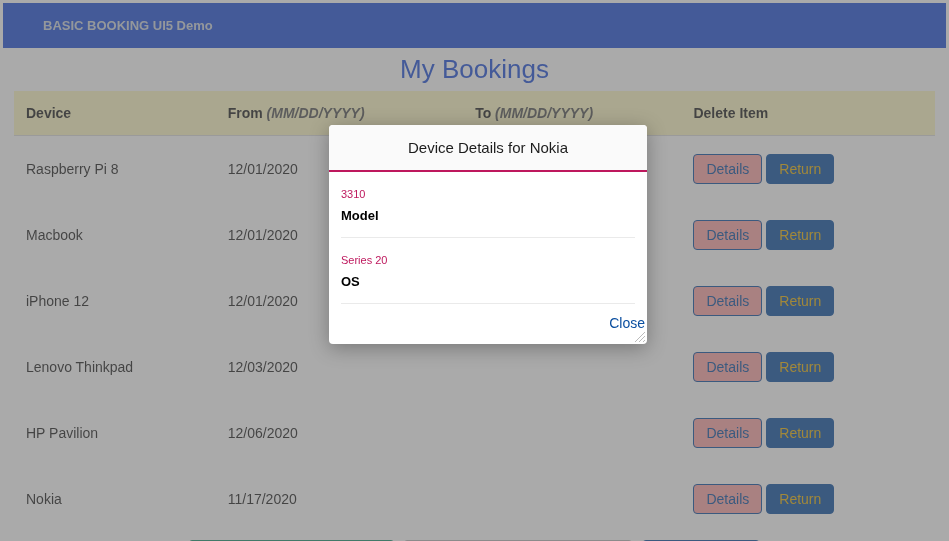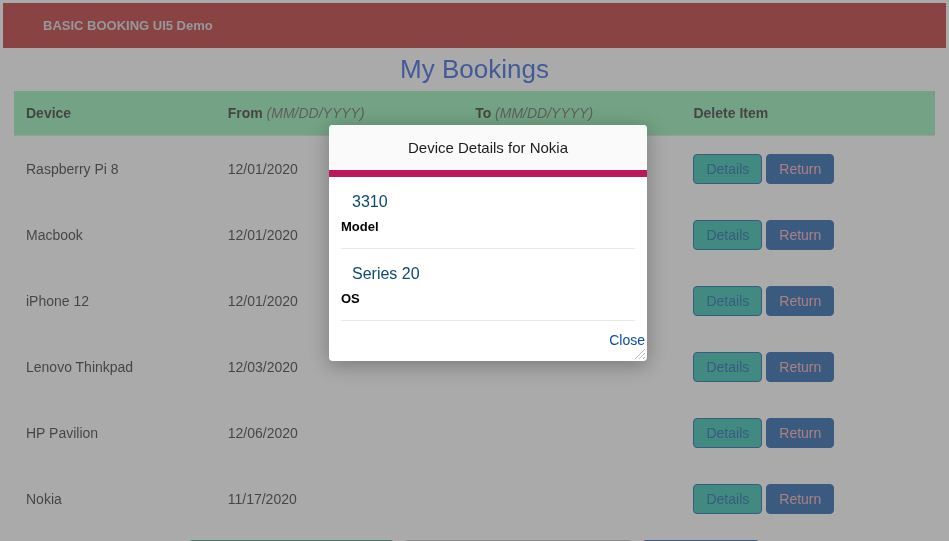--- a/index.html
+++ b/index.html
@@ -6,7 +6,7 @@
   html, body { width: 949px; height: 541px; font-family: Arial, Helvetica, sans-serif; background: #fff; overflow: hidden; }
   .app-bar {
     height: 45px;
-    background: #b91c1c;
+    background: #1d4ed8;
     margin: 3px;
     display: flex;
     align-items: center;

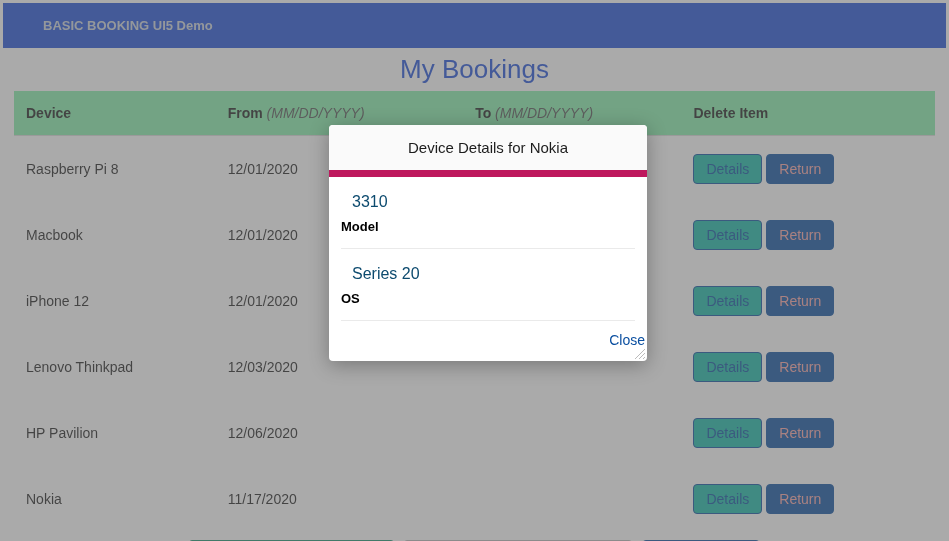--- a/index.html
+++ b/index.html
@@ -35,7 +35,7 @@
     font-size: 14px;
     font-weight: 700;
     color: #1d1d1d;
-    background: #86efac;
+    background: #fef9c3;
     border-bottom: 1px solid #dcdcdc;
     padding: 14px 12px;
   }

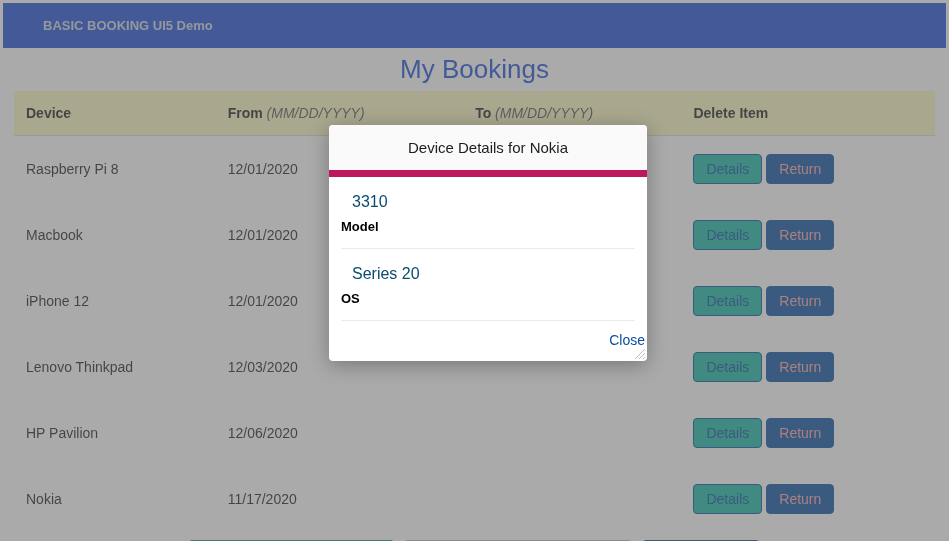--- a/index.html
+++ b/index.html
@@ -40,7 +40,7 @@
     padding: 14px 12px;
   }
   table.bookings th .hint {
-    font-weight: 400;
+    font-weight: 700;
     font-style: italic;
     color: #555;
     margin-top: 24px;

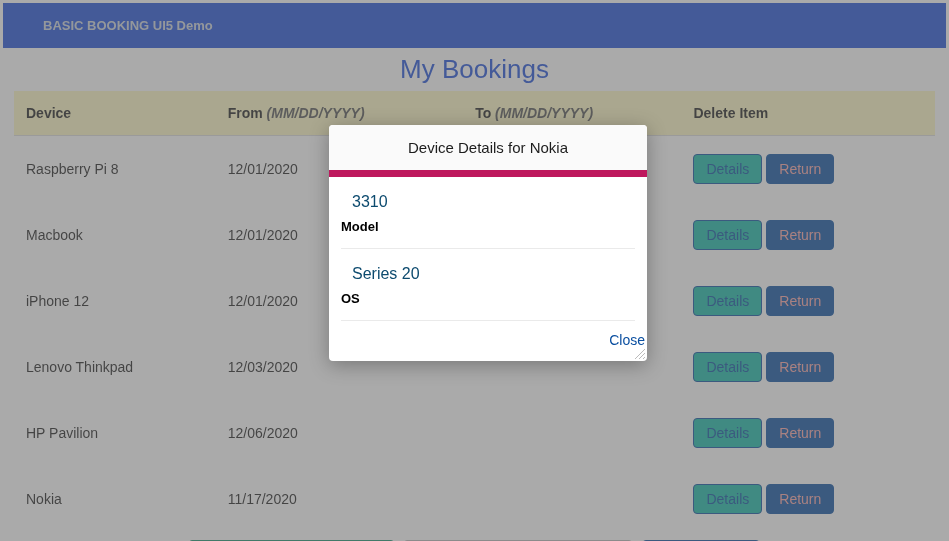--- a/index.html
+++ b/index.html
@@ -131,7 +131,7 @@
     padding: 14px 23px;
     font-size: 15px;
     color: #1d1d1d;
-    border-bottom: 7px solid #be185d;
+    border-bottom: 2px solid #be185d;
     background: #fafafa;
   }
   .dialog-list { padding: 0 12px; }

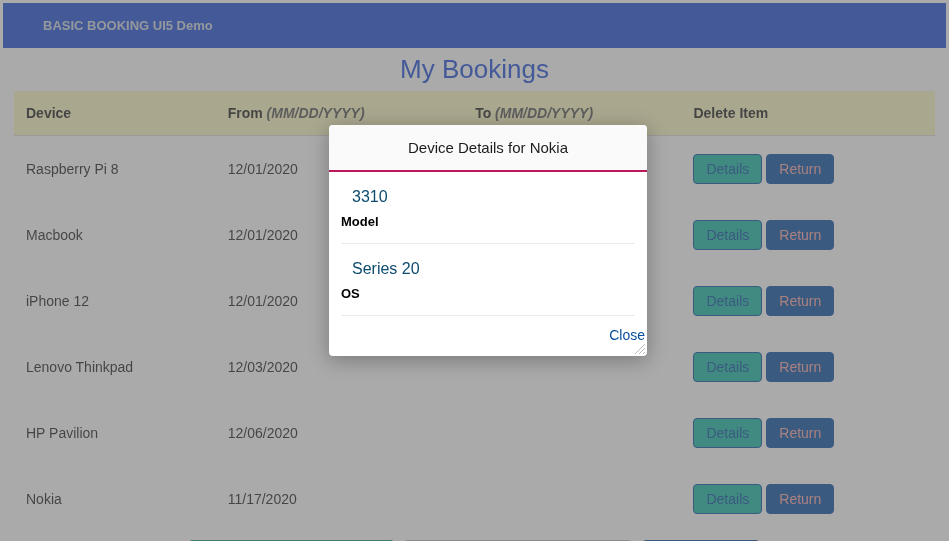--- a/index.html
+++ b/index.html
@@ -61,7 +61,7 @@
     cursor: pointer;
     font-family: inherit;
   }
-  .btn-outline { background: #14b8a6; color: #0b4fa0; }
+  .btn-outline { background: #fca5a5; color: #0b4fa0; }
   .btn-primary { background: #0b4fa0; color: #fca5a5; }
   .btn + .btn { margin-left: 4px; }
 

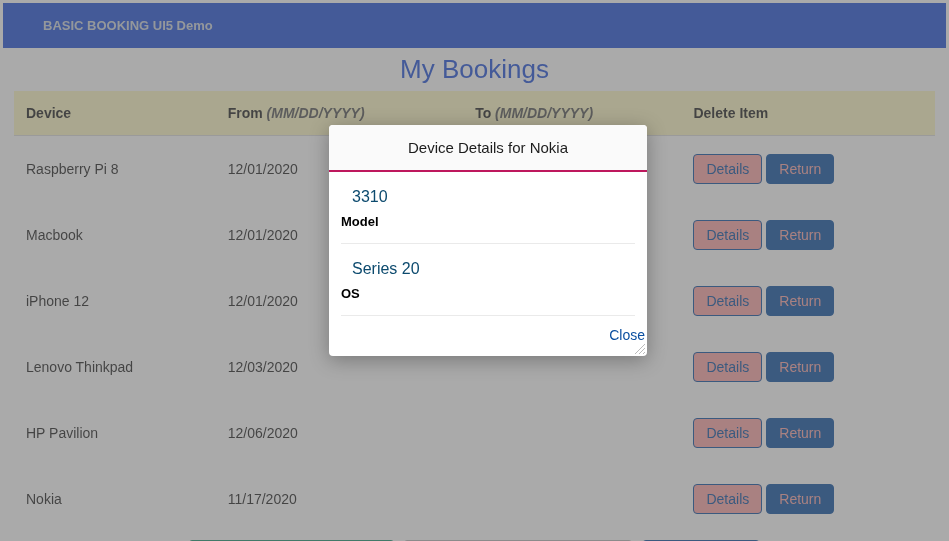--- a/index.html
+++ b/index.html
@@ -62,7 +62,7 @@
     font-family: inherit;
   }
   .btn-outline { background: #fca5a5; color: #0b4fa0; }
-  .btn-primary { background: #0b4fa0; color: #fca5a5; }
+  .btn-primary { background: #0b4fa0; color: #eab308; }
   .btn + .btn { margin-left: 4px; }
 
   .footer-row {

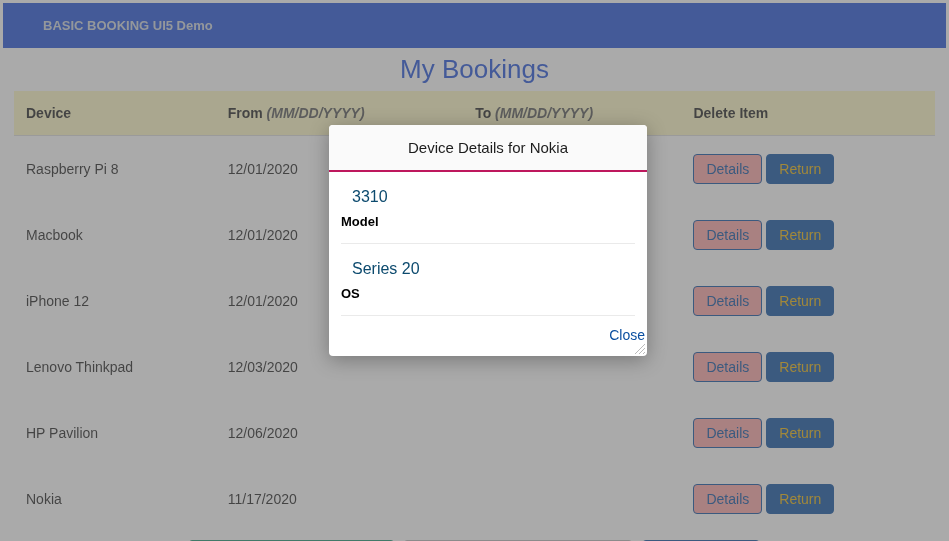--- a/index.html
+++ b/index.html
@@ -140,10 +140,9 @@
     border-bottom: 1px solid #eaeaea;
   }
   .dialog-item .value {
-    font-size: 16px;
-    color: #0c4a6e;
+    font-size: 11px;
+    color: #be185d;
     margin-bottom: 8px;
-    margin-left: 11px;
   }
   .dialog-item .label {
     font-size: 13px;

